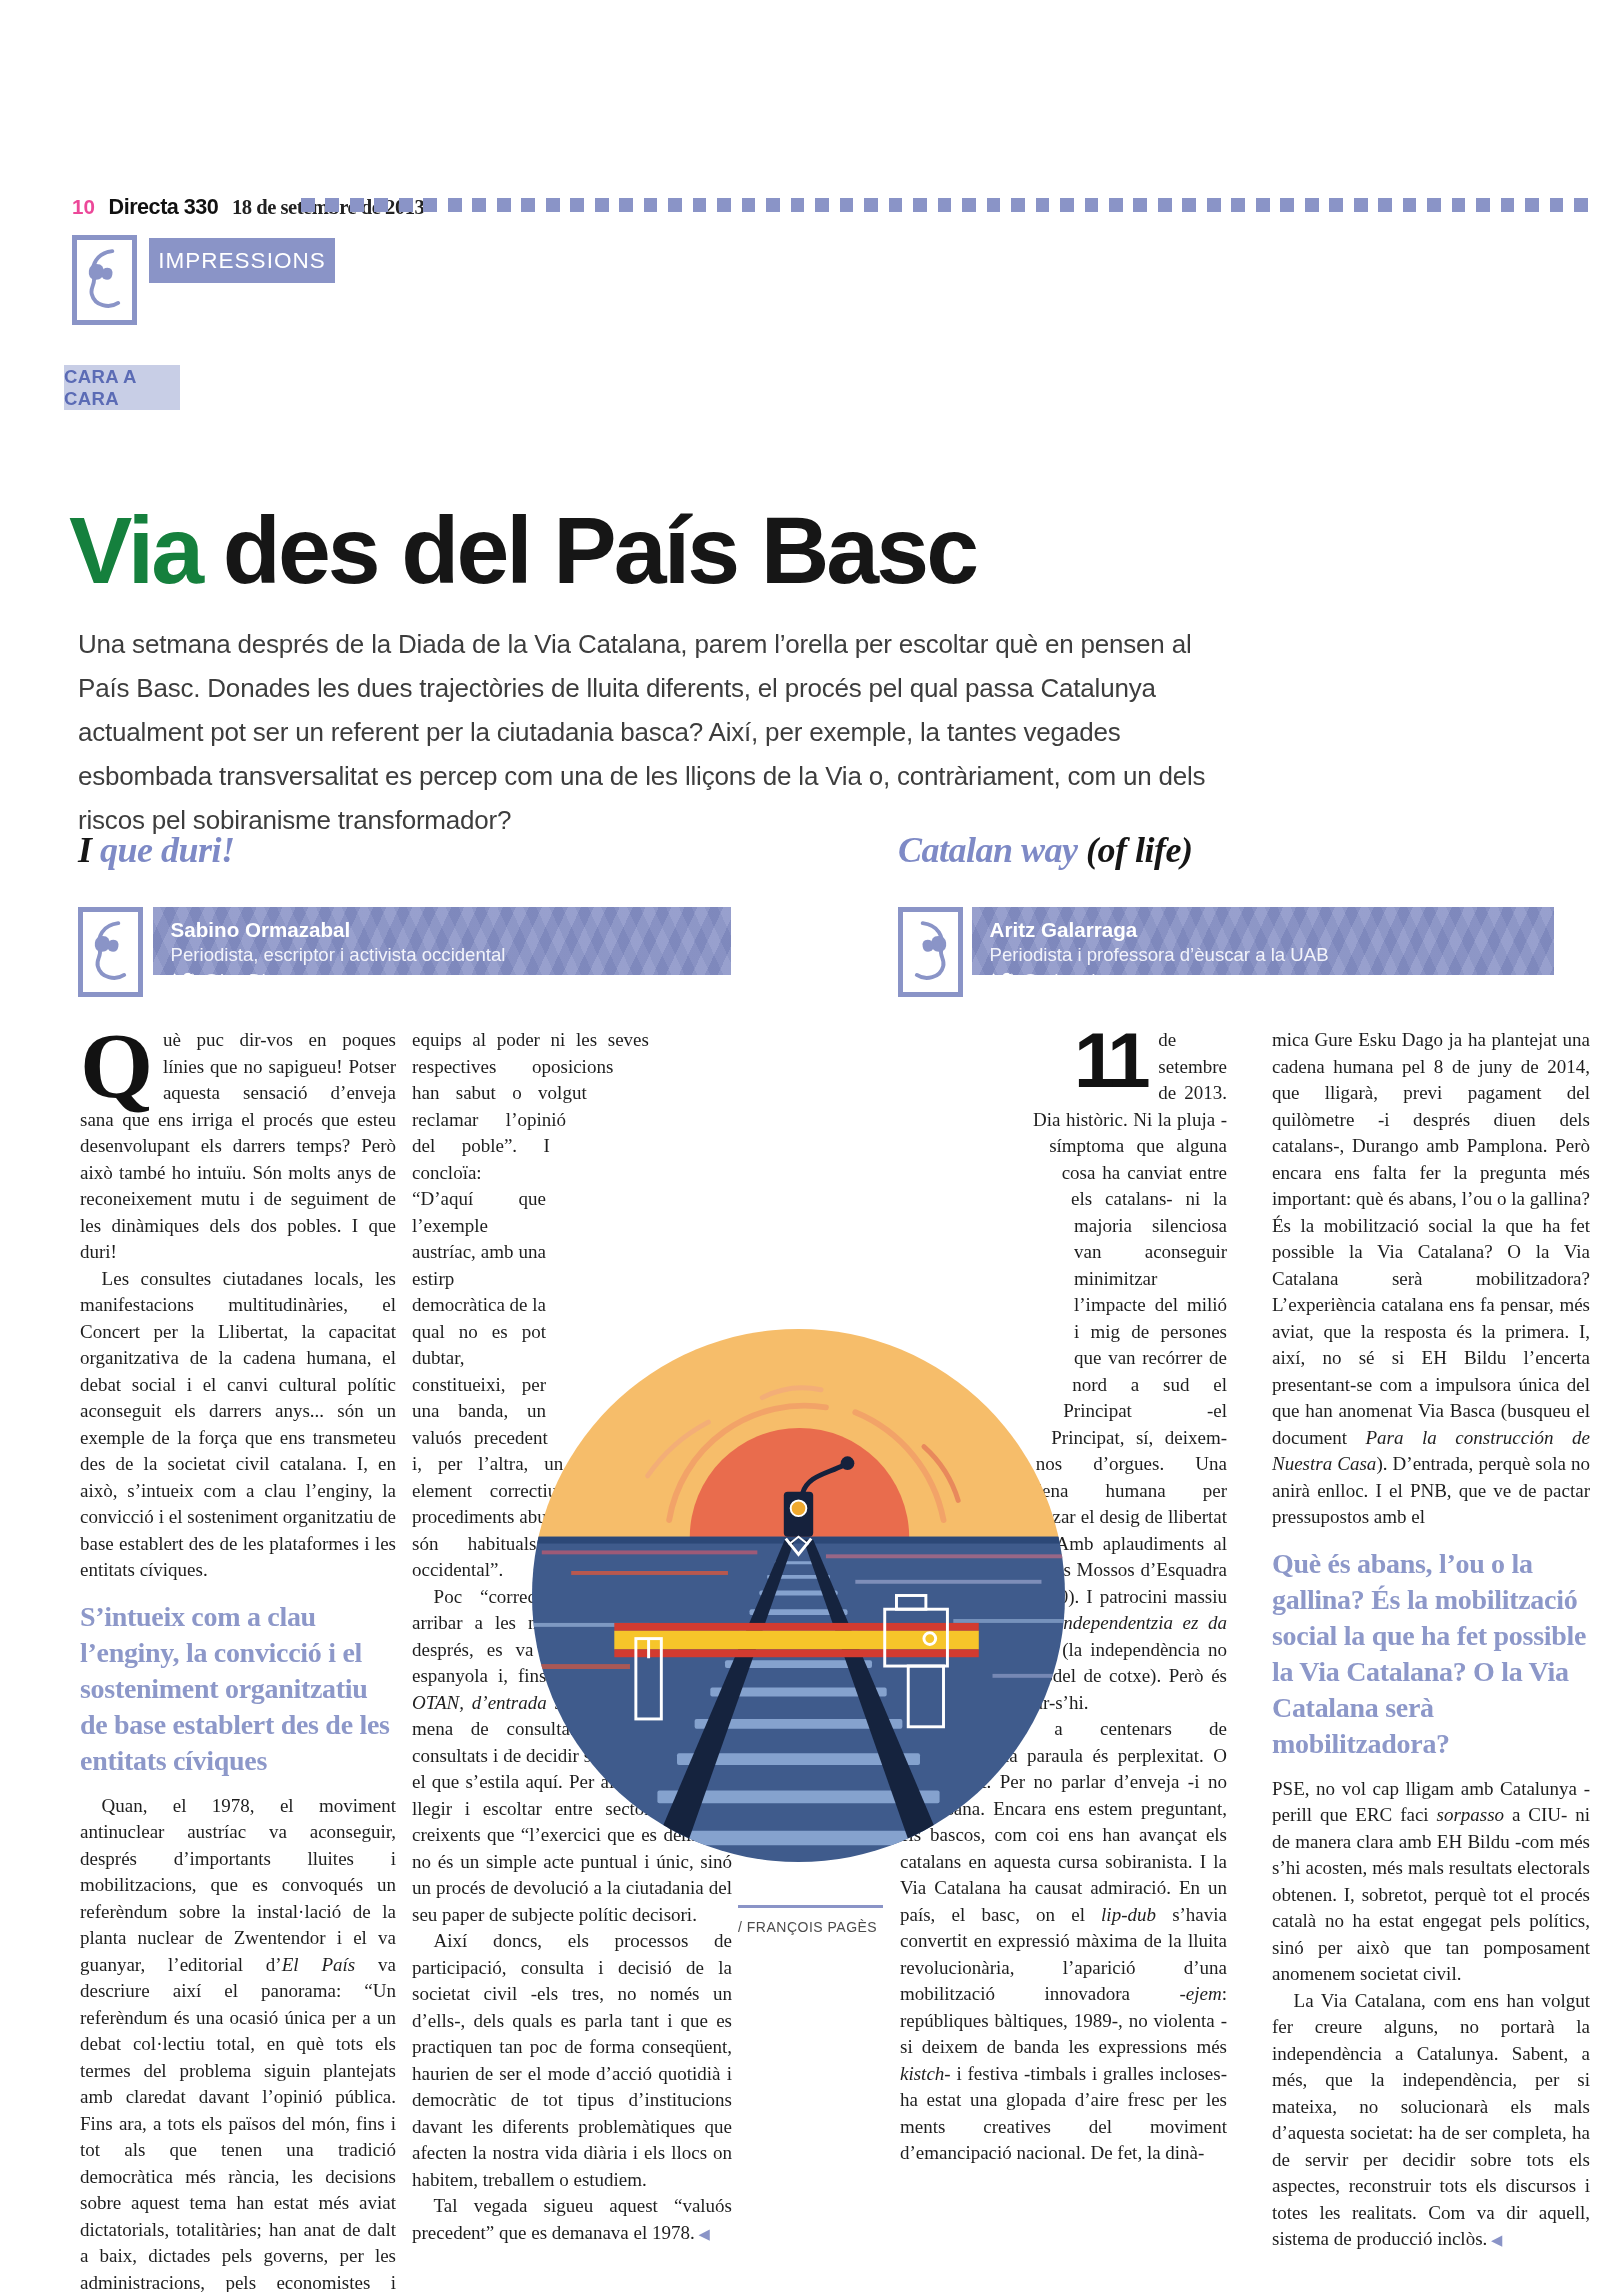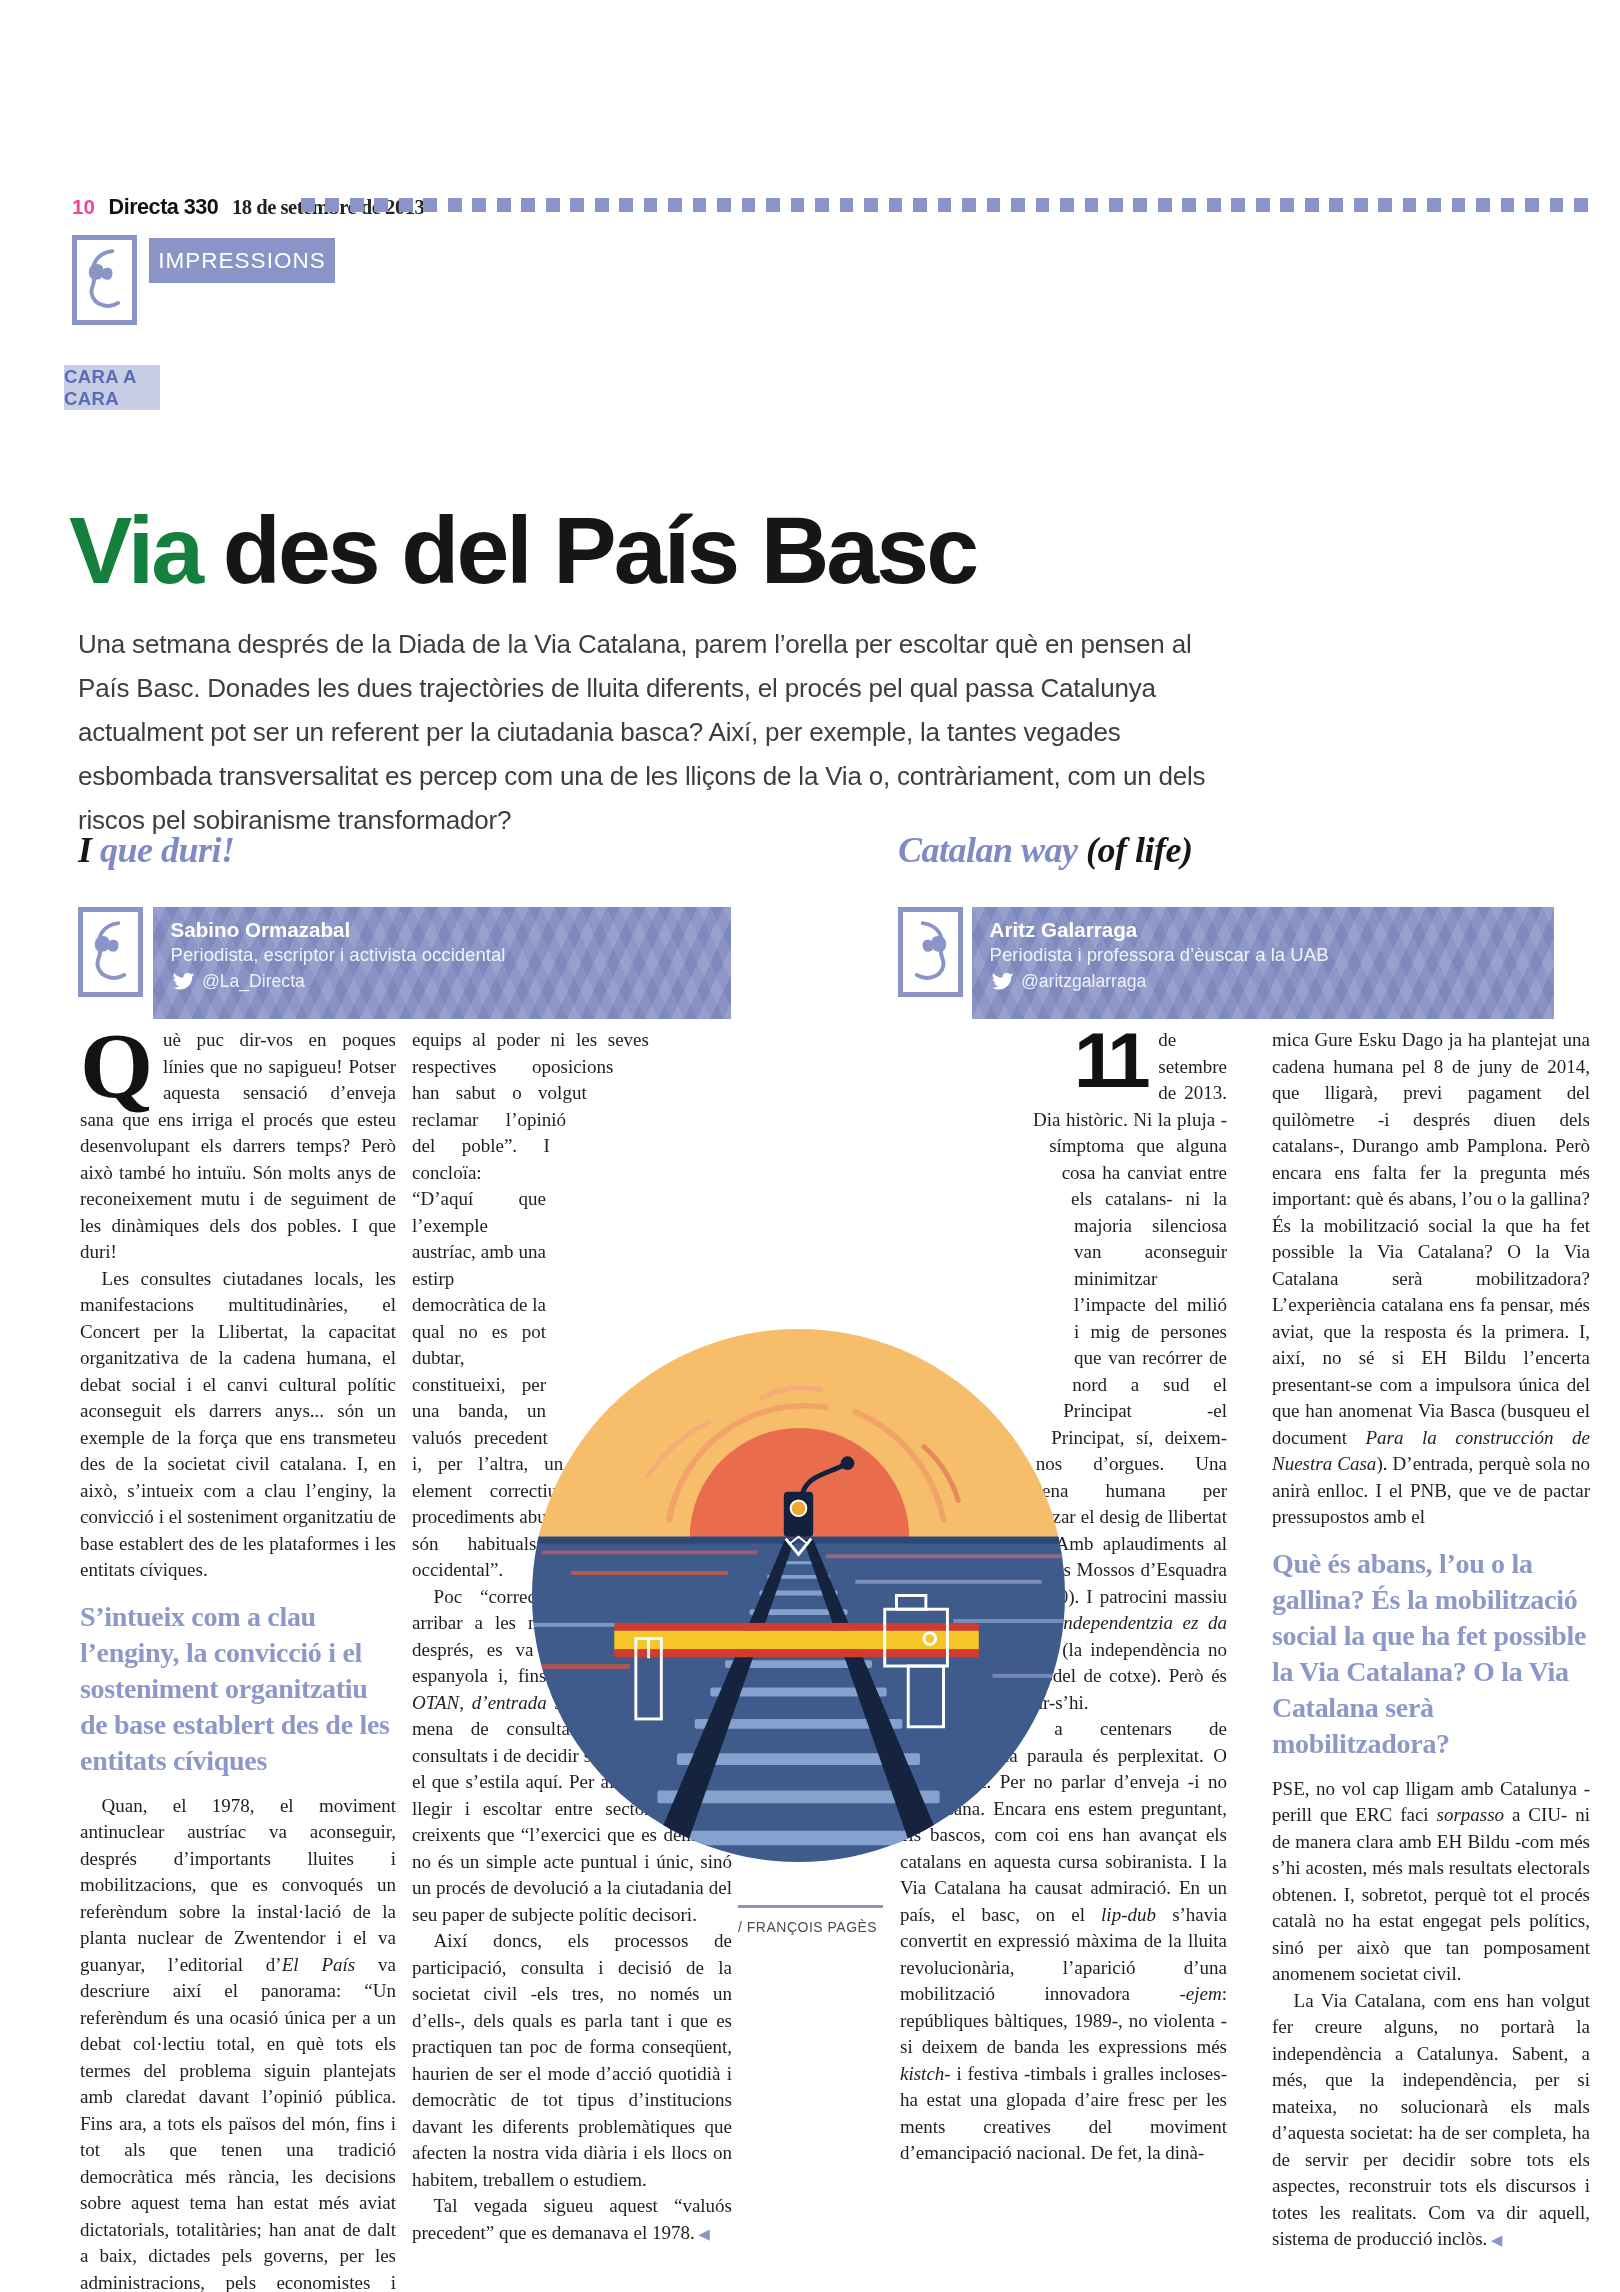--- a/index.html
+++ b/index.html
@@ -20,7 +20,7 @@
            color:#fff;font-weight:normal;font-size:22.5px;letter-spacing:1px;
            display:flex;align-items:center;justify-content:center;}
   
-  #kicker{position:absolute;left:64px;top:365px;width:96px;height:45px;background:#c8cee6;
+  #kicker{position:absolute;left:64px;top:365px;width:116px;height:45px;background:#c8cee6;
           color:#5b6bb5;font-weight:bold;font-size:18.6px;letter-spacing:0.3px;
           display:flex;align-items:center;justify-content:center;}
   #headline{position:absolute;left:69px;top:439px;width:1421px;font-weight:bold;font-size:95px;

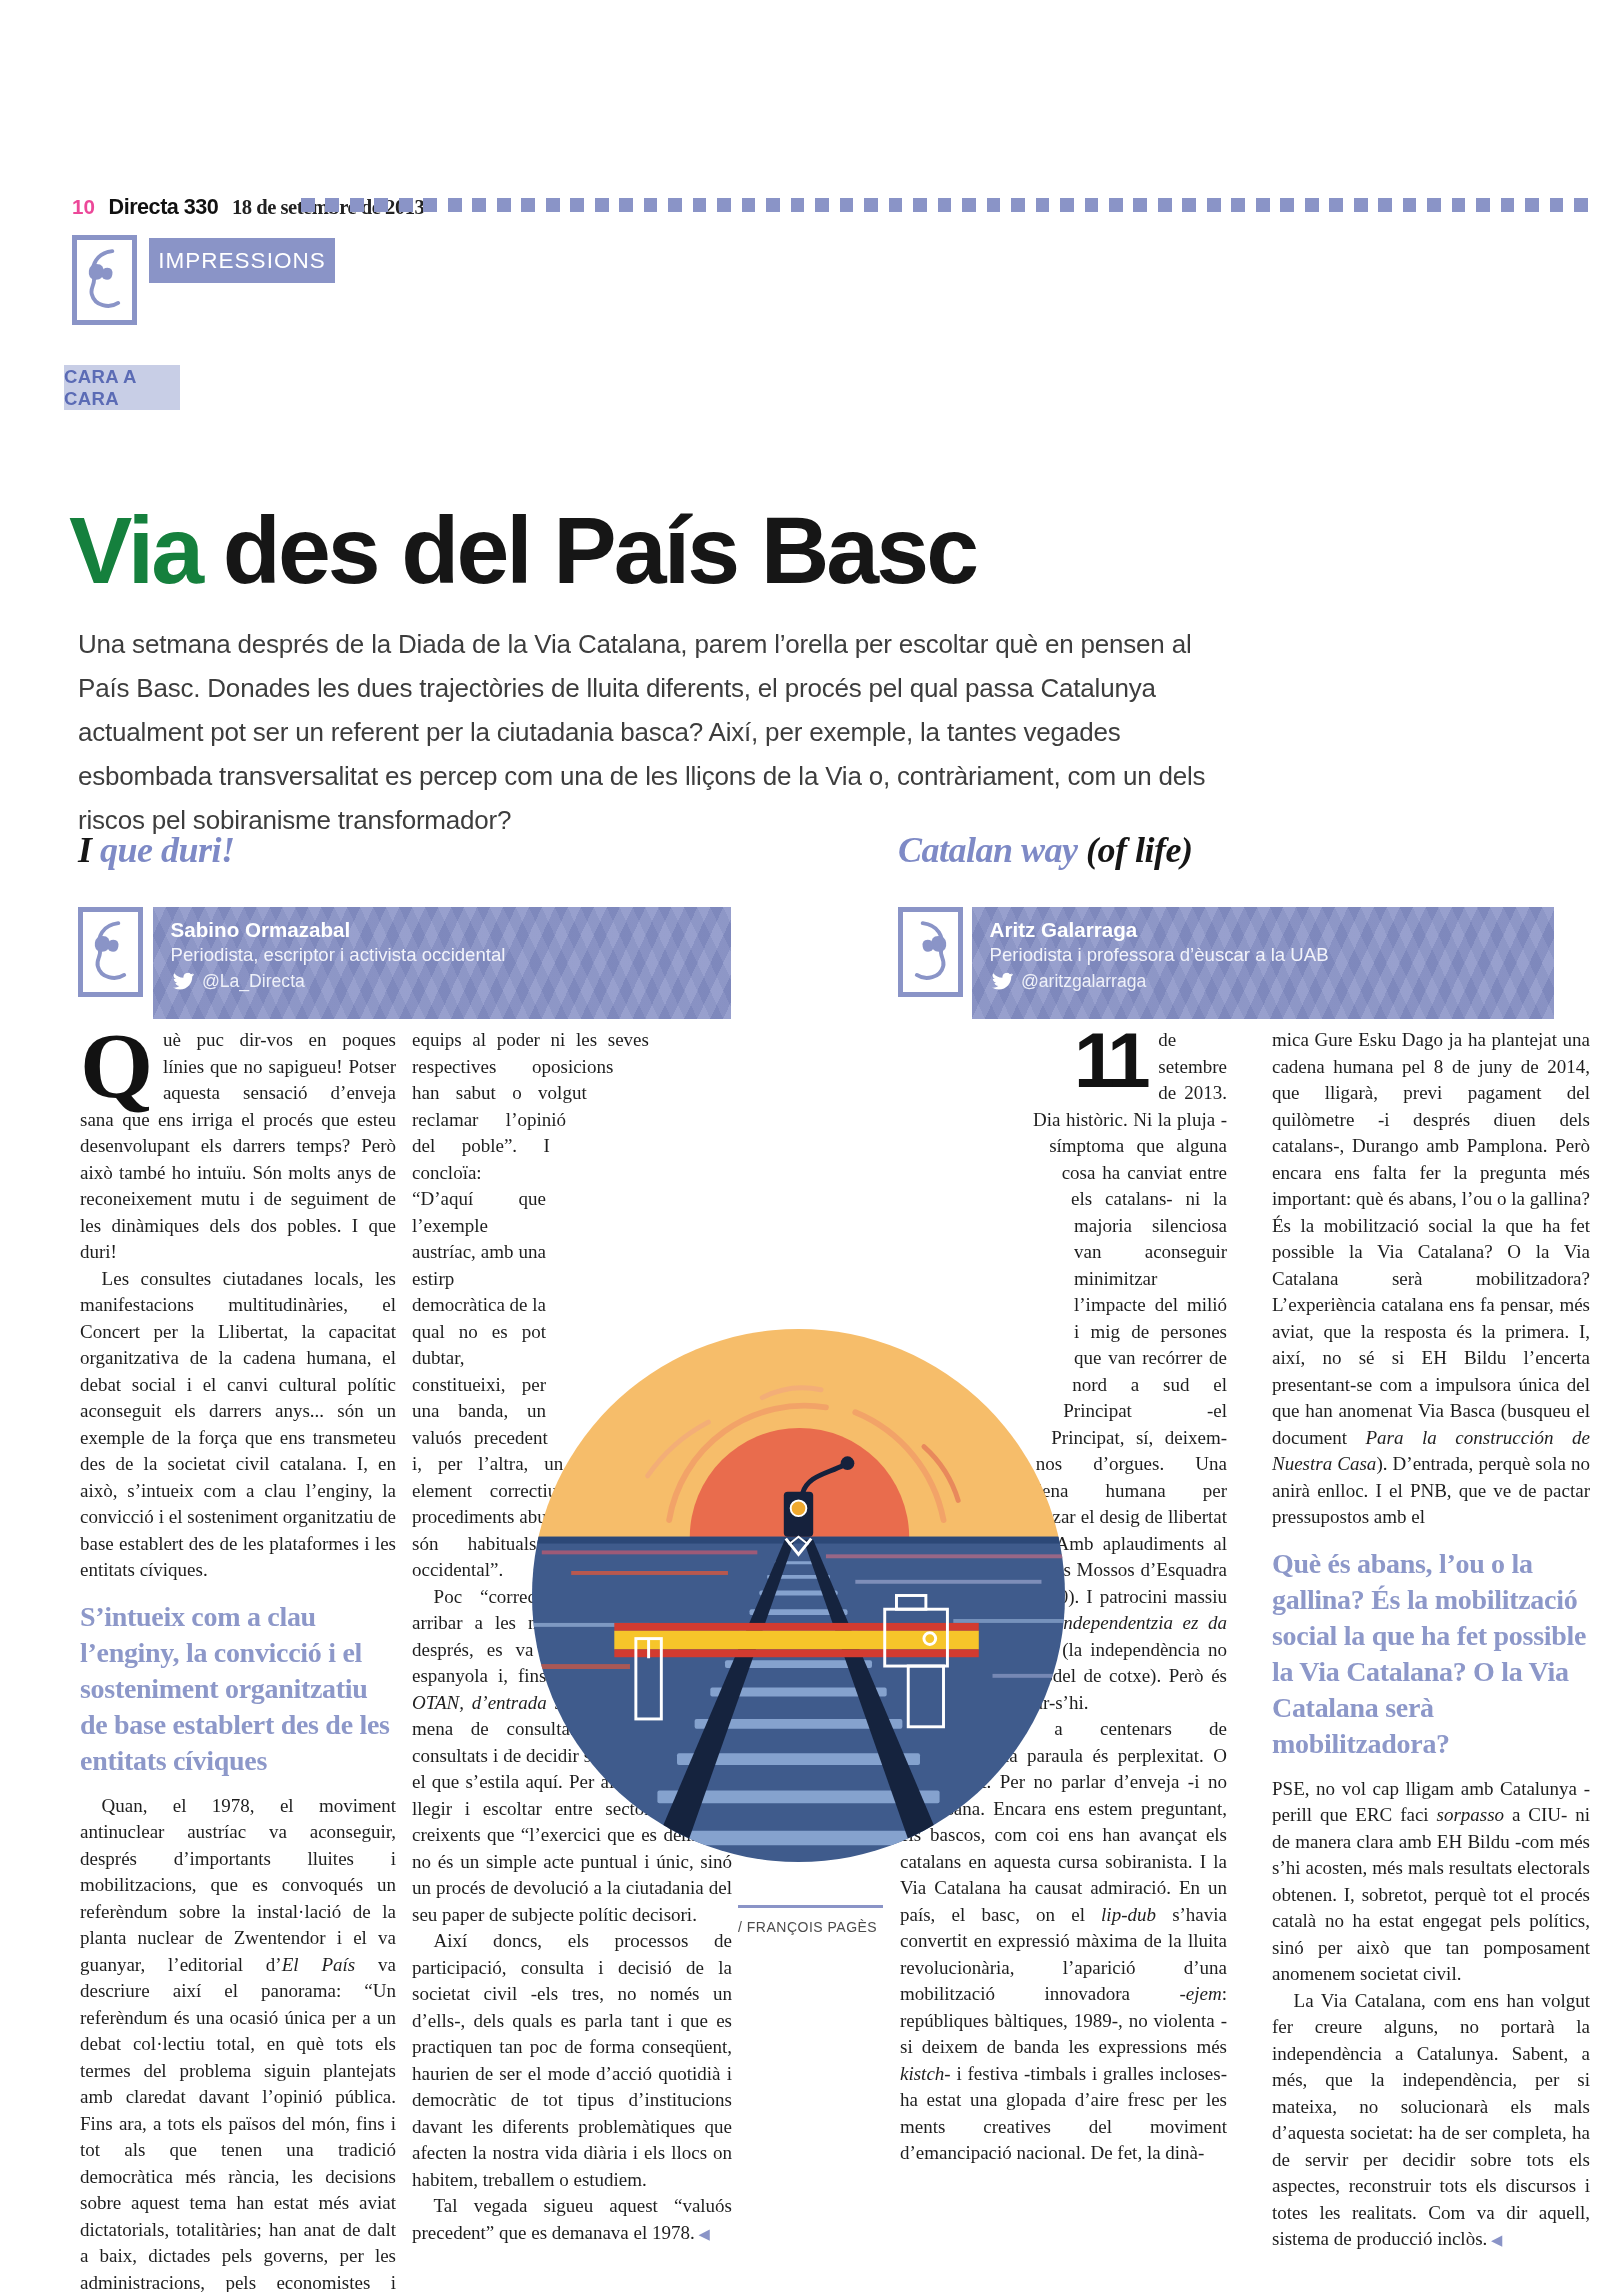--- a/index.html
+++ b/index.html
@@ -33,7 +33,7 @@
              font-weight:bold;font-size:36px;letter-spacing:-0.5px;white-space:nowrap;}
   .t-blue{color:#7e8ac6;}
   .t-black{color:#161616;}
-  .byline{position:absolute;top:907px;height:112px;background:#8a94c7;box-sizing:border-box;
+  .byline{position:absolute;top:907px;height:68px;background:#8a94c7;box-sizing:border-box;
           padding:9.8px 0 0 17.6px;color:#fff;overflow:hidden;
           background-image:repeating-linear-gradient(115deg,rgba(255,255,255,.07) 0 11.8px,rgba(40,50,110,.07) 11.8px 23.5px),
                            repeating-linear-gradient(65deg,rgba(255,255,255,.05) 0 11.8px,rgba(40,50,110,.05) 11.8px 23.5px);}

